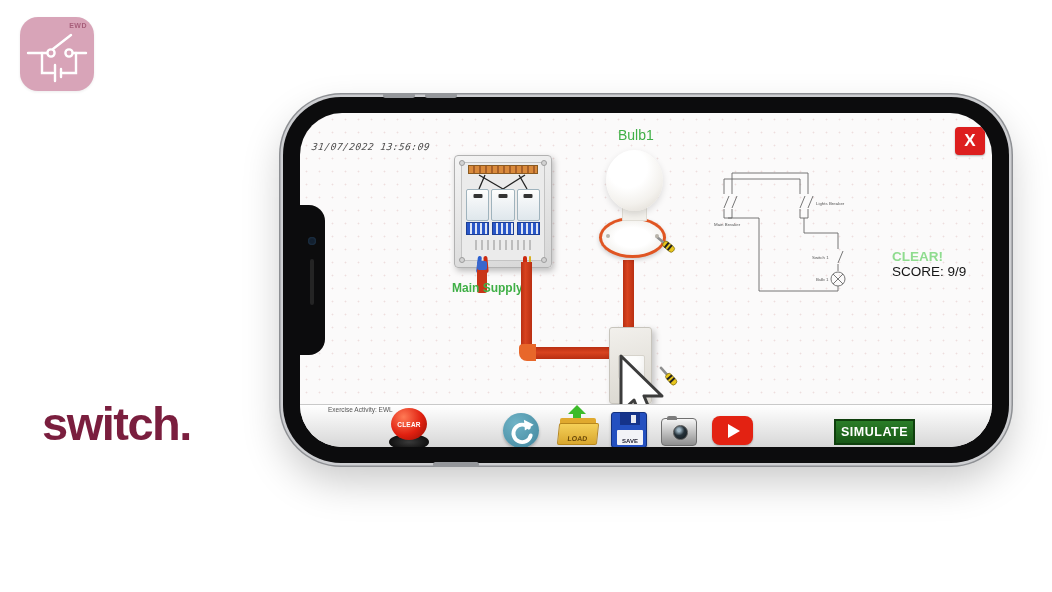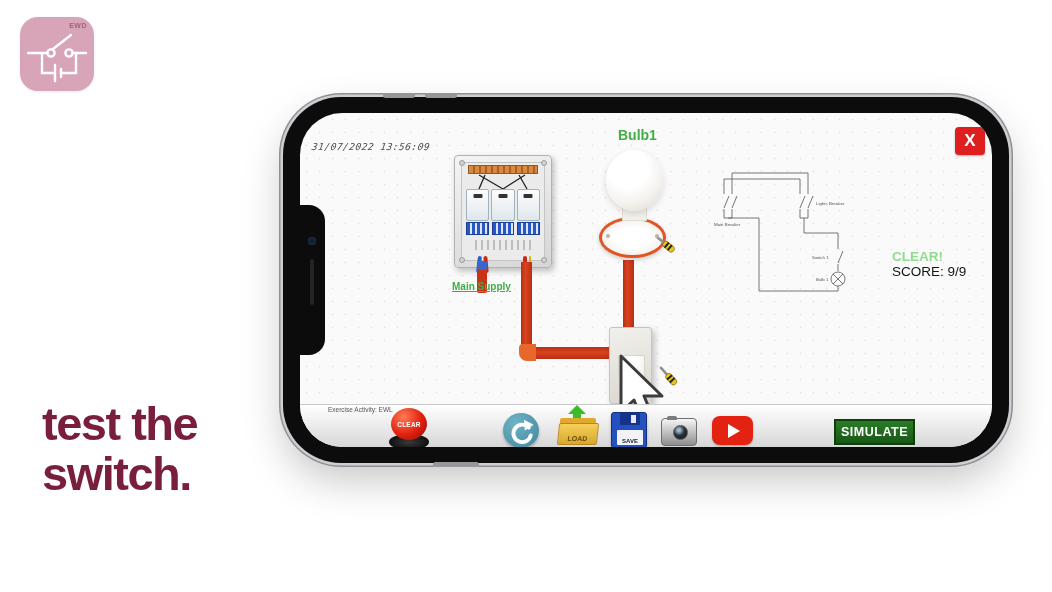--- a/index.html
+++ b/index.html
@@ -69,7 +69,7 @@
   .main-supply-label { left:152px; top:168px; color:#3faf46; font-size:10px; font-weight:bold;text-decoration:underline; }
 
   
-  .bulb-label { left:318px; top:14px; color:#3faf46; font-size:14px; font-weight:bold; }
+  .bulb-label { left:318px; top:14px; color:#3faf46; font-size:14px; font-weight:normal; }
   .bulb-globe { left:306px; top:37px; width:57px; height:61px; border-radius:50%;
                 background:radial-gradient(circle at 38% 30%, #ffffff 0 35%, #f3f1ed 65%, #d9d4cb);
                 box-shadow:0 3px 7px rgba(0,0,0,.13); }

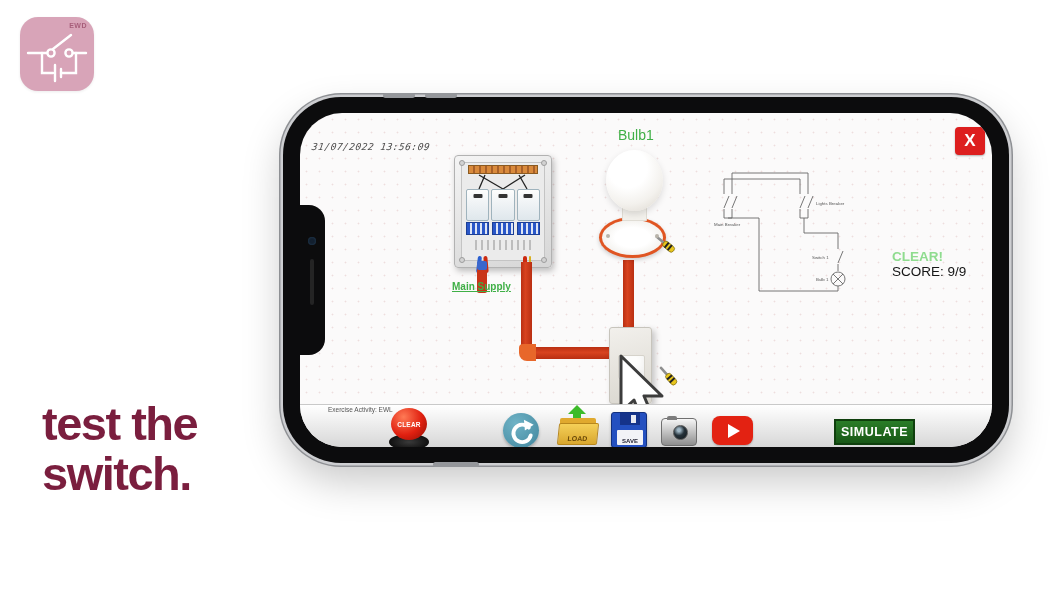--- a/index.html
+++ b/index.html
@@ -66,7 +66,7 @@
   .supply-wire { left:177px; top:150px; width:10px; height:30px; background:#c93418; border-radius:2px; }
   .supply-wire::before { content:""; position:absolute; left:0; top:-2px; width:10px; height:9px;
                          background:#3a66cc; border-radius:2px; }
-  .main-supply-label { left:152px; top:168px; color:#3faf46; font-size:10px; font-weight:bold;text-decoration:underline; }
+  .main-supply-label { left:152px; top:168px; color:#3faf46; font-size:12px; font-weight:bold; }
 
   
   .bulb-label { left:318px; top:14px; color:#3faf46; font-size:14px; font-weight:normal; }

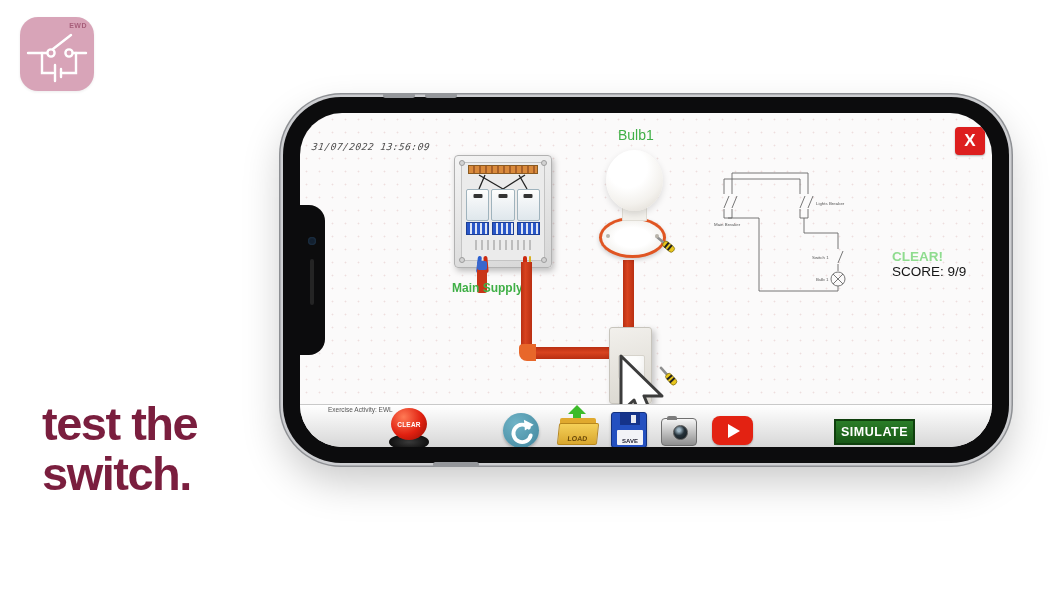--- a/index.html
+++ b/index.html
@@ -168,7 +168,6 @@
   </div>
 
   <div class="abs tagline">
-    <div>test the</div>
     <div>switch.</div>
   </div>
 

